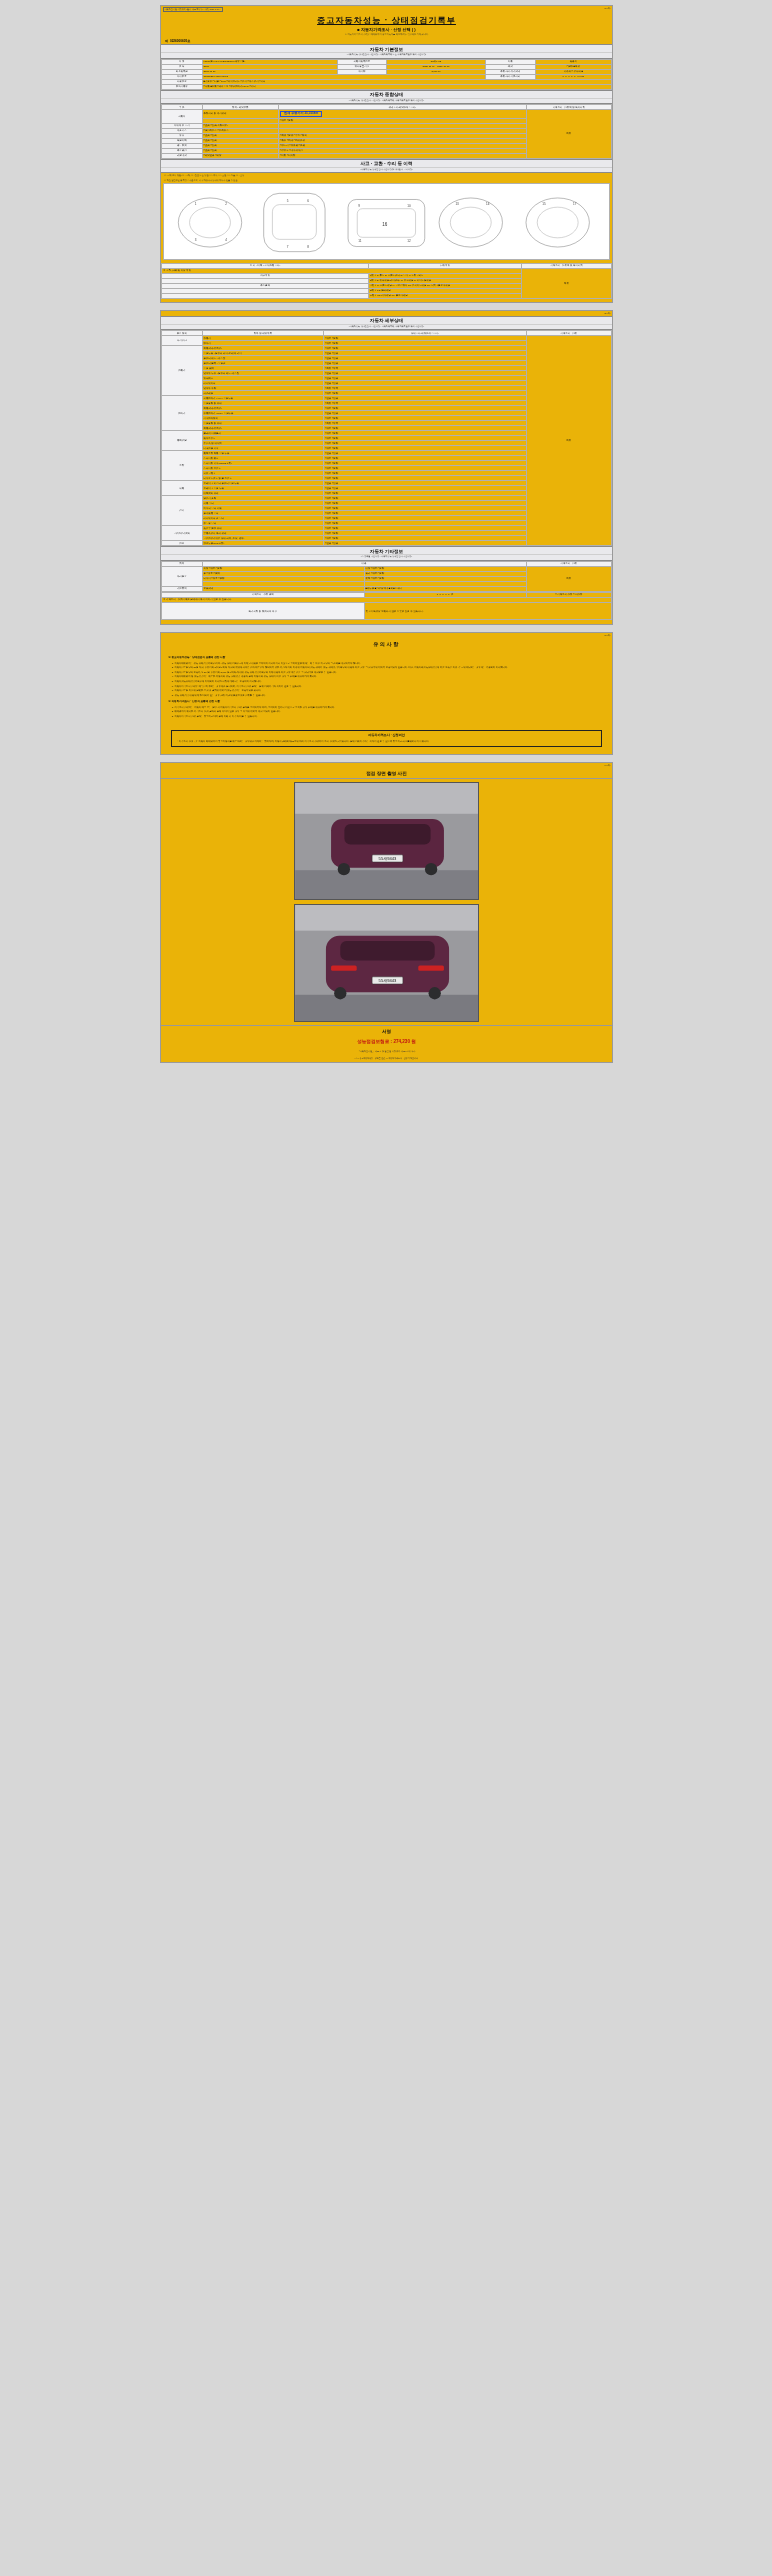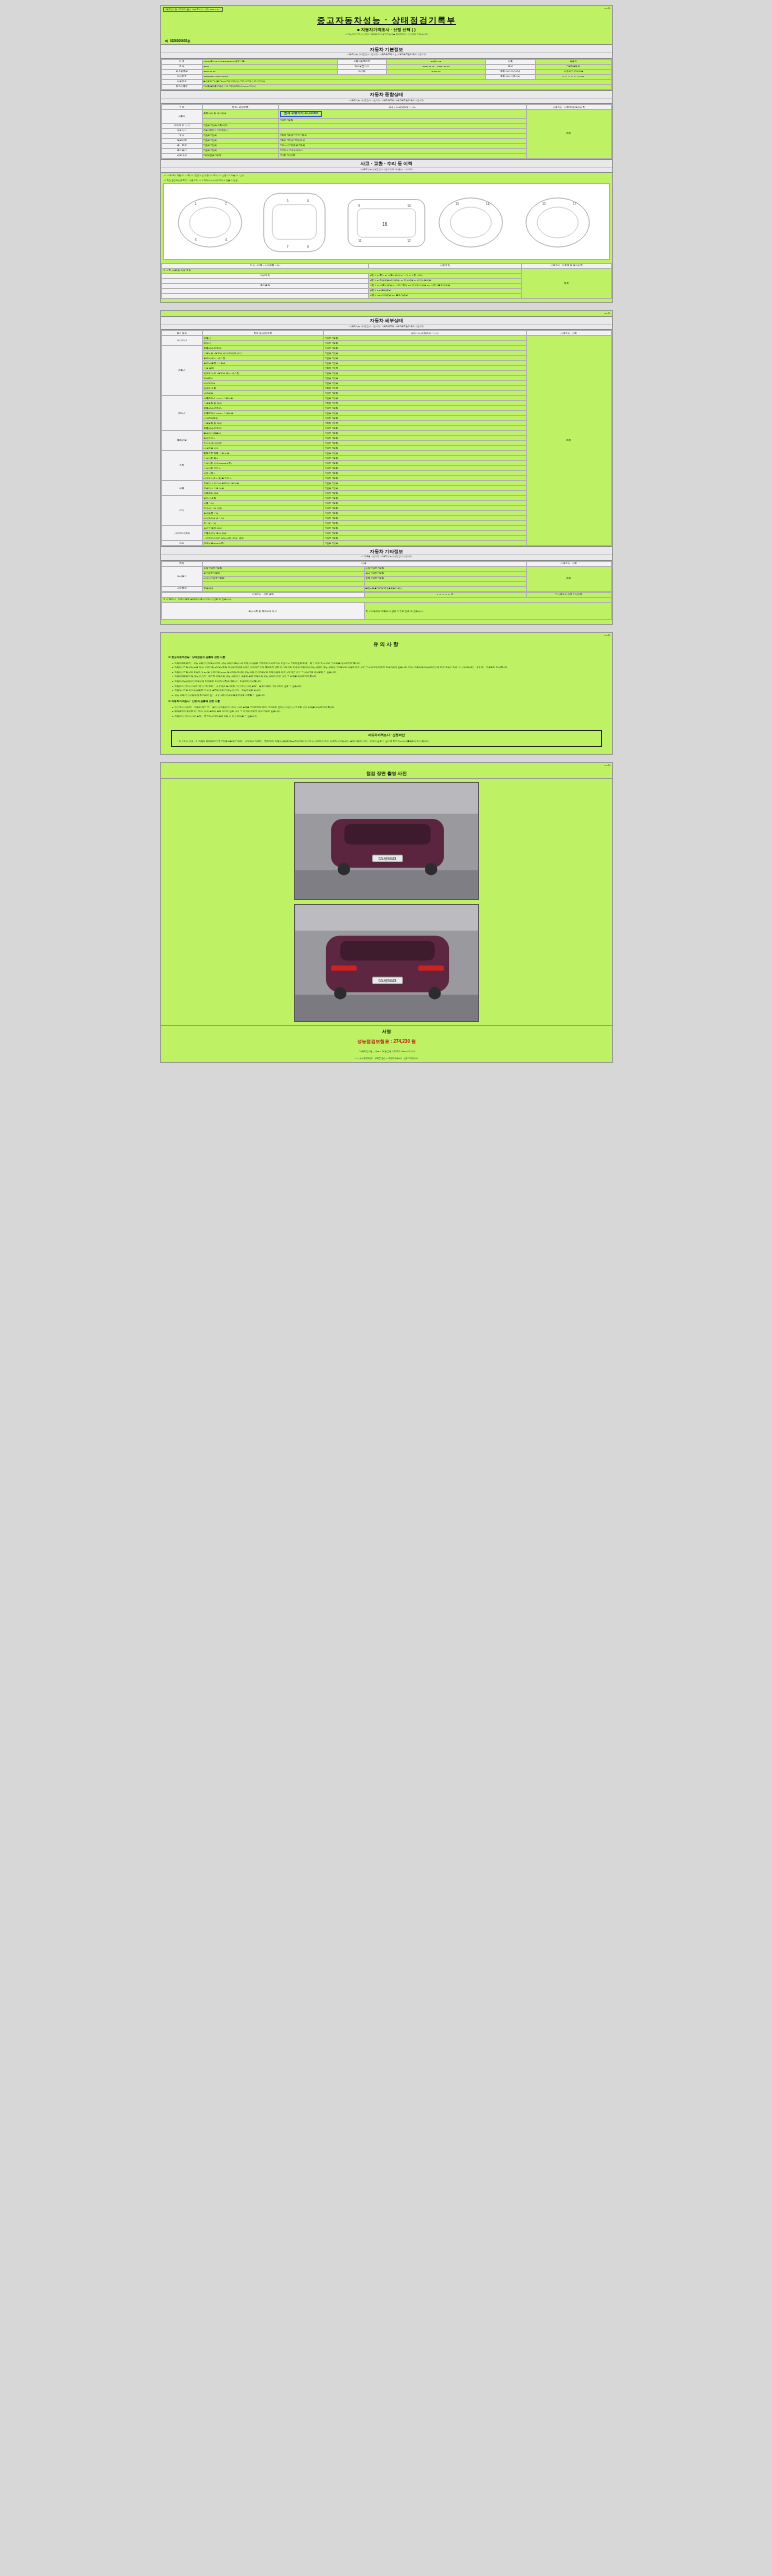--- a/index.html
+++ b/index.html
@@ -12,7 +12,7 @@
     width: 773px;
   }
   .page-wrap { width: 773px; padding: 5.2px 0; }
-  .sheet { width: 453px; margin: 0 auto 7.2px auto; background:#bef264; border:0.5px solid #9a9a9a; position:relative; }
+  .sheet { width: 453px; margin: 0 auto 7.2px auto; background:#eab308; border:0.5px solid #9a9a9a; position:relative; }
   .corner-tl { position:absolute; top:1px; left:1.5px; font-size:2.1px; color:#333; border:0.5px solid #666; padding:0 1px; }
   .corner-tr { position:absolute; top:1px; right:1.5px; font-size:2.1px; color:#333; }
   .title-main {

